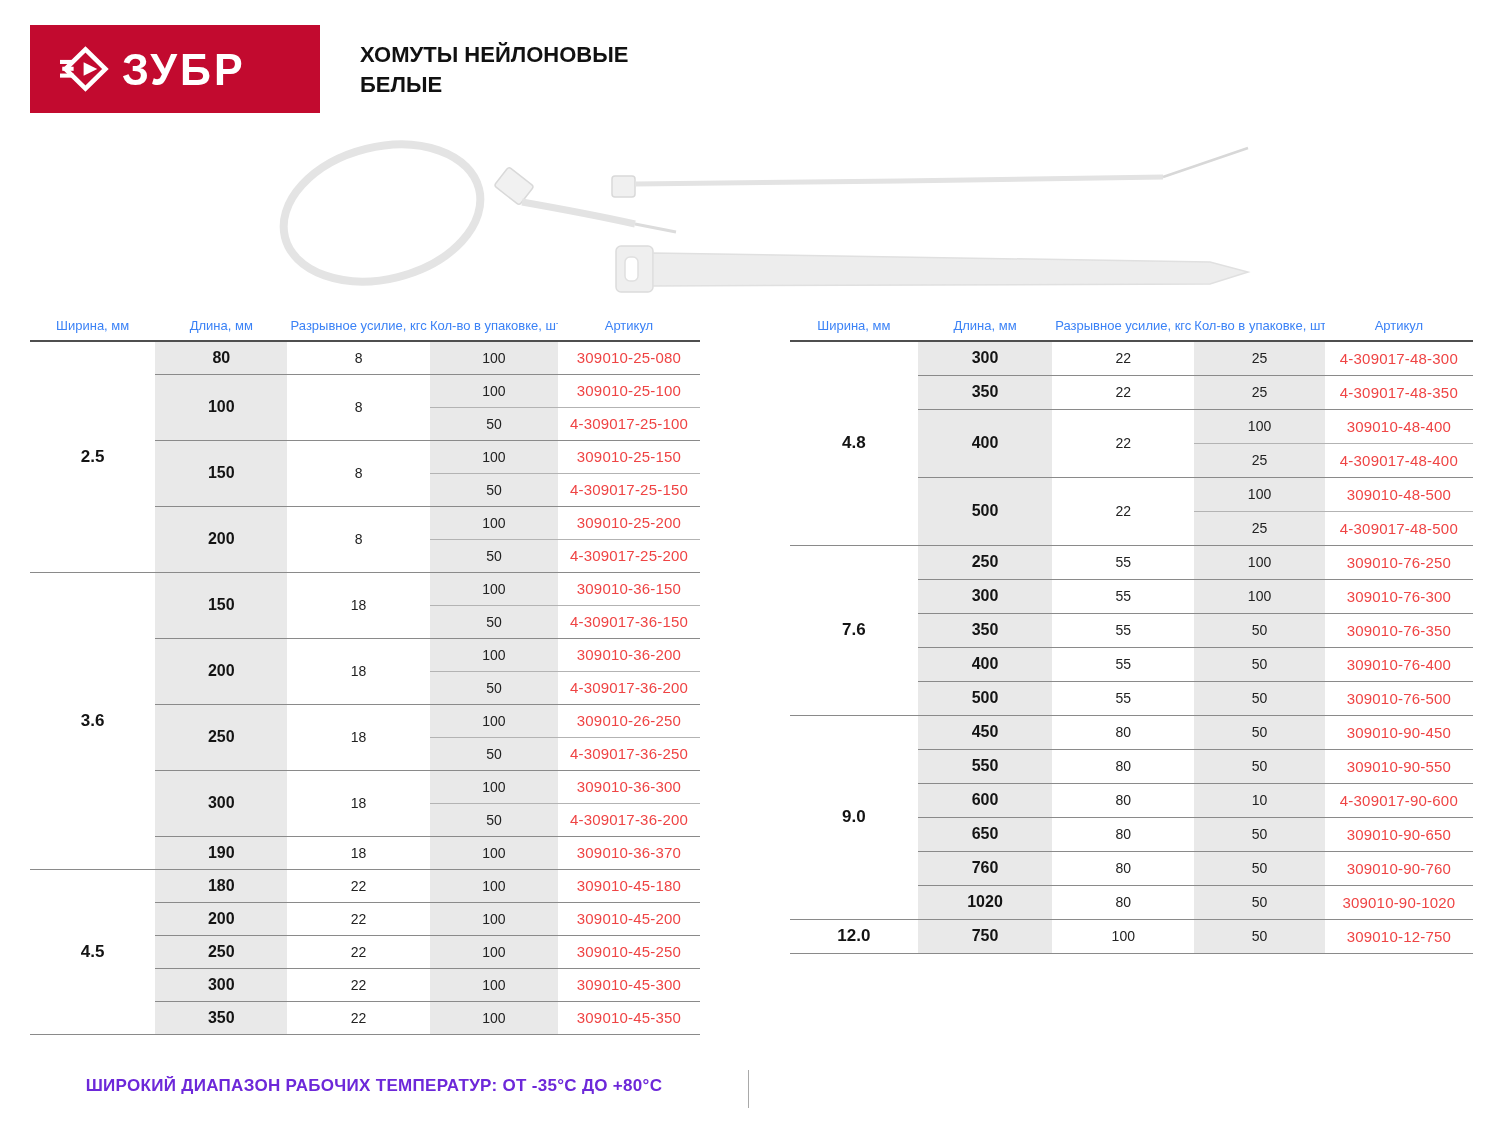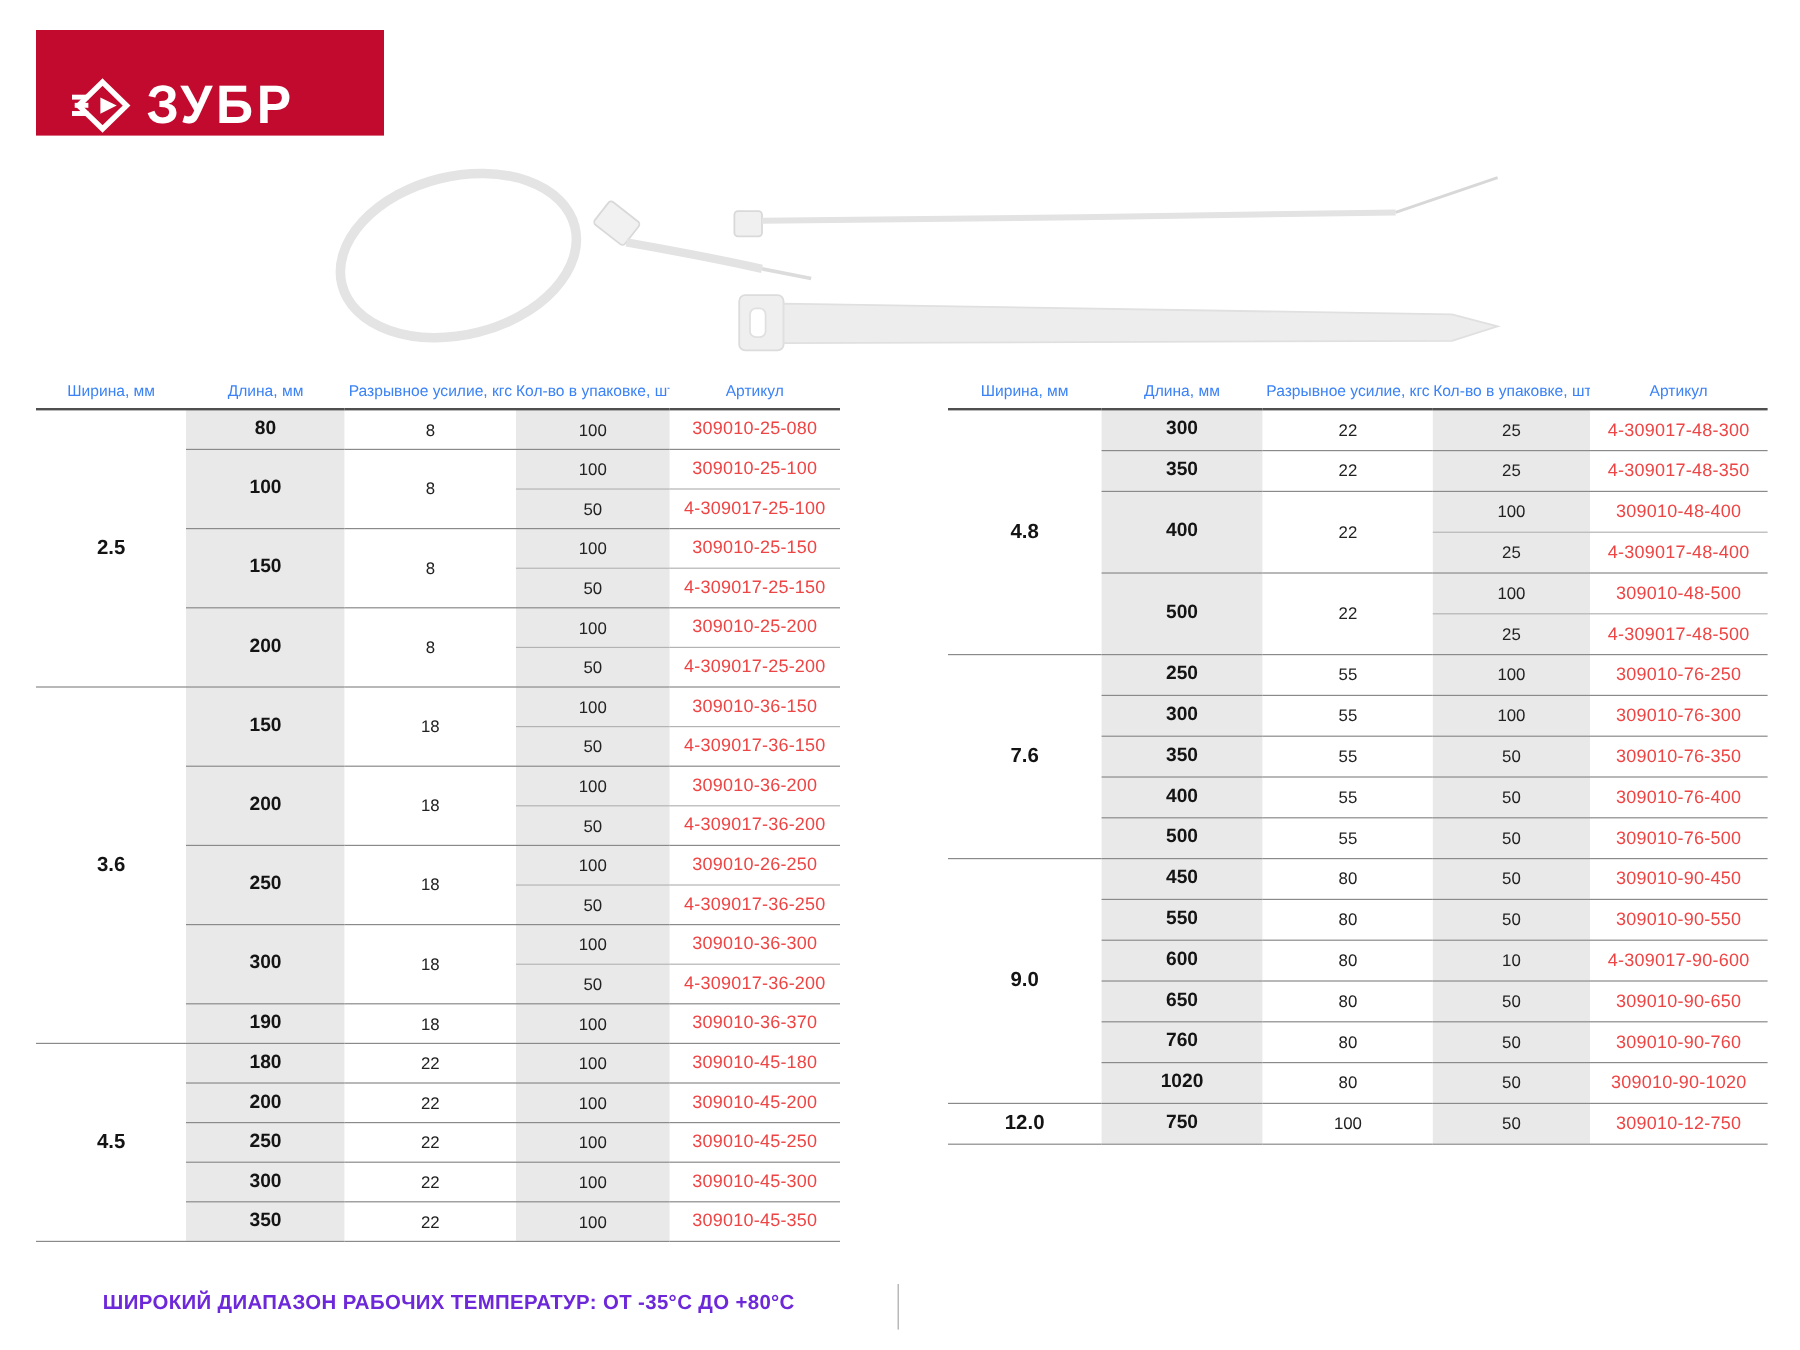--- a/index.html
+++ b/index.html
@@ -10,7 +10,7 @@
   
   .logo{
     position:absolute;left:30px;top:25px;width:290px;height:88px;
-    background:#c20a2f;display:flex;align-items:flex-end;padding-left:30px;box-sizing:border-box;
+    background:#c20a2f;display:flex;align-items:center;padding-left:30px;box-sizing:border-box;
   }
   .logo-icon{width:50px;height:50px;flex:0 0 auto;}
   .logo-word{

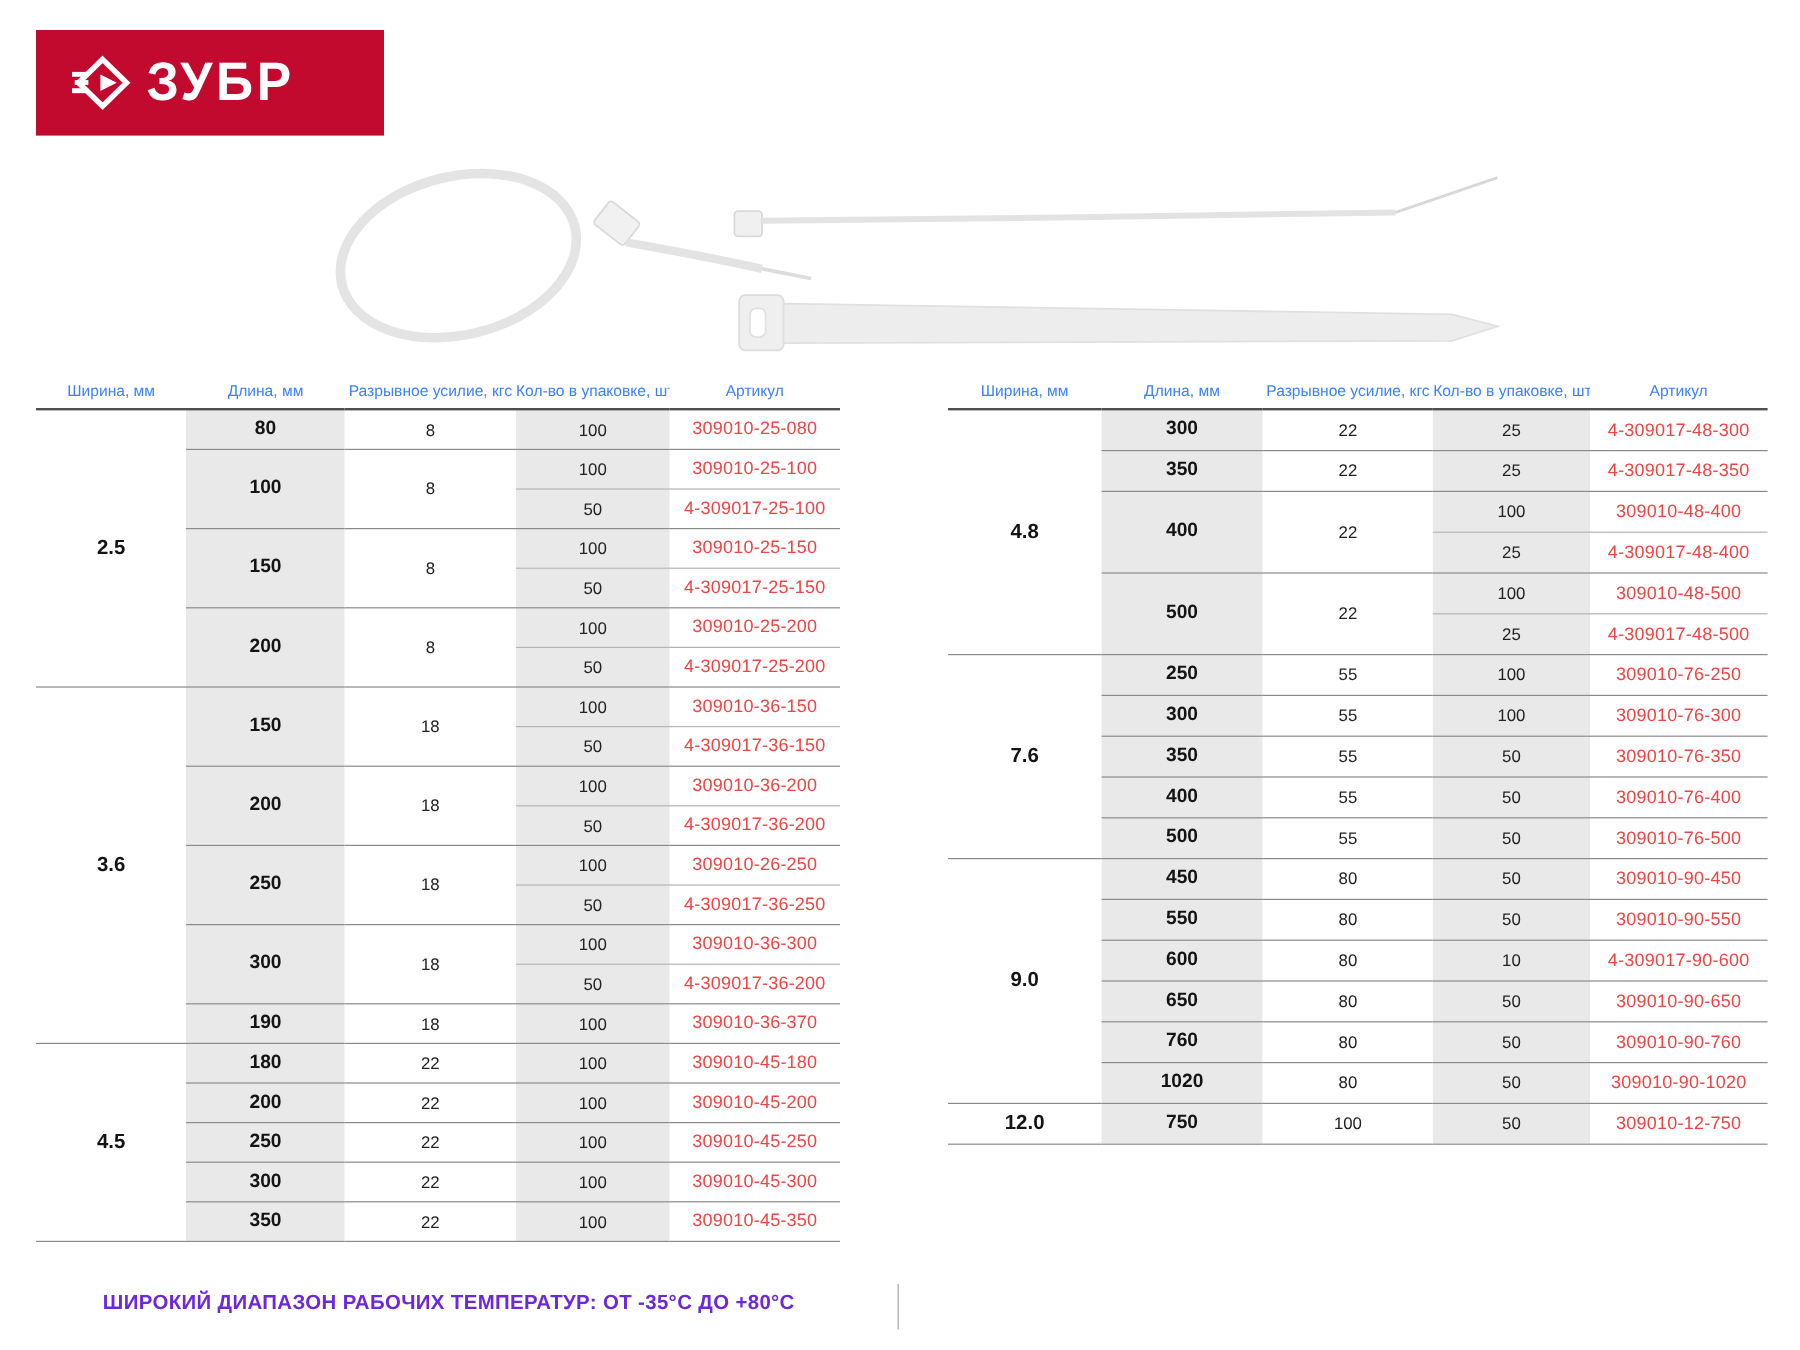--- a/index.html
+++ b/index.html
@@ -70,6 +70,7 @@
   </div>
 
   <div class="title">
+    <div>ХОМУТЫ НЕЙЛОНОВЫЕ</div>
   </div>
 
   <svg class="photo" width="1040" height="200" viewBox="0 0 1040 200" aria-hidden="true">

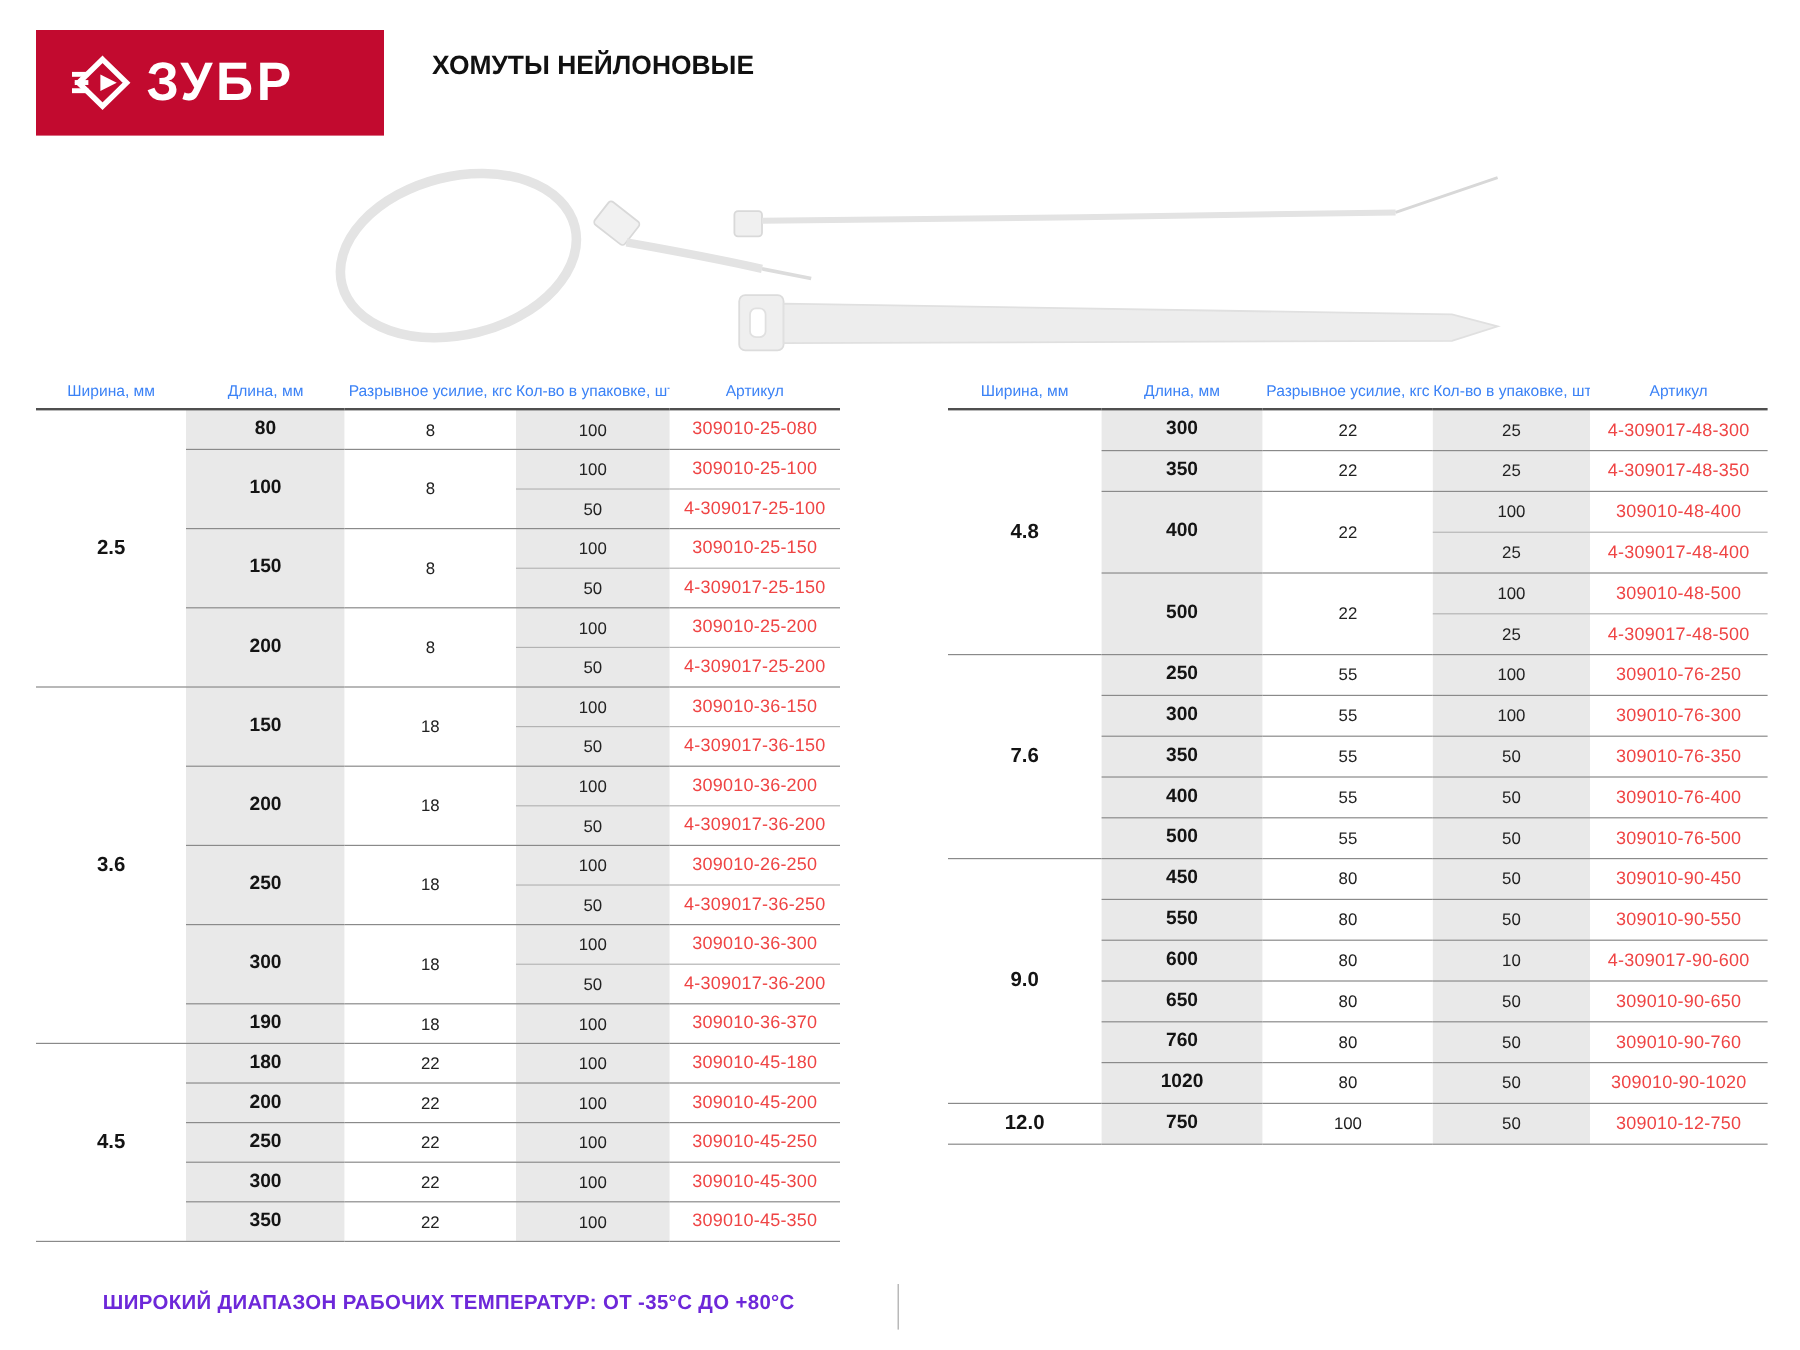--- a/index.html
+++ b/index.html
@@ -71,6 +71,7 @@
 
   <div class="title">
     <div>ХОМУТЫ НЕЙЛОНОВЫЕ</div>
+    <div>БЕЛЫЕ</div>
   </div>
 
   <svg class="photo" width="1040" height="200" viewBox="0 0 1040 200" aria-hidden="true">

